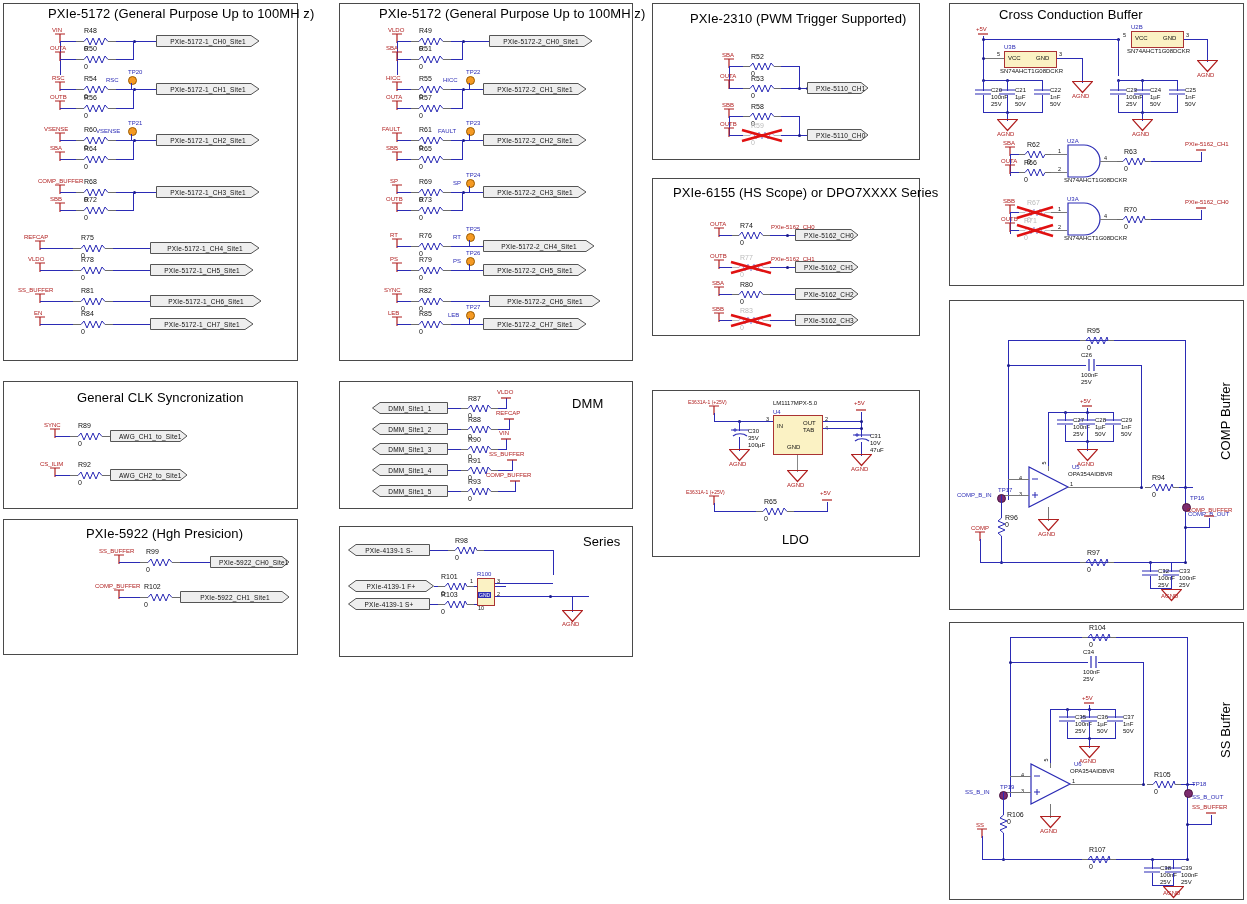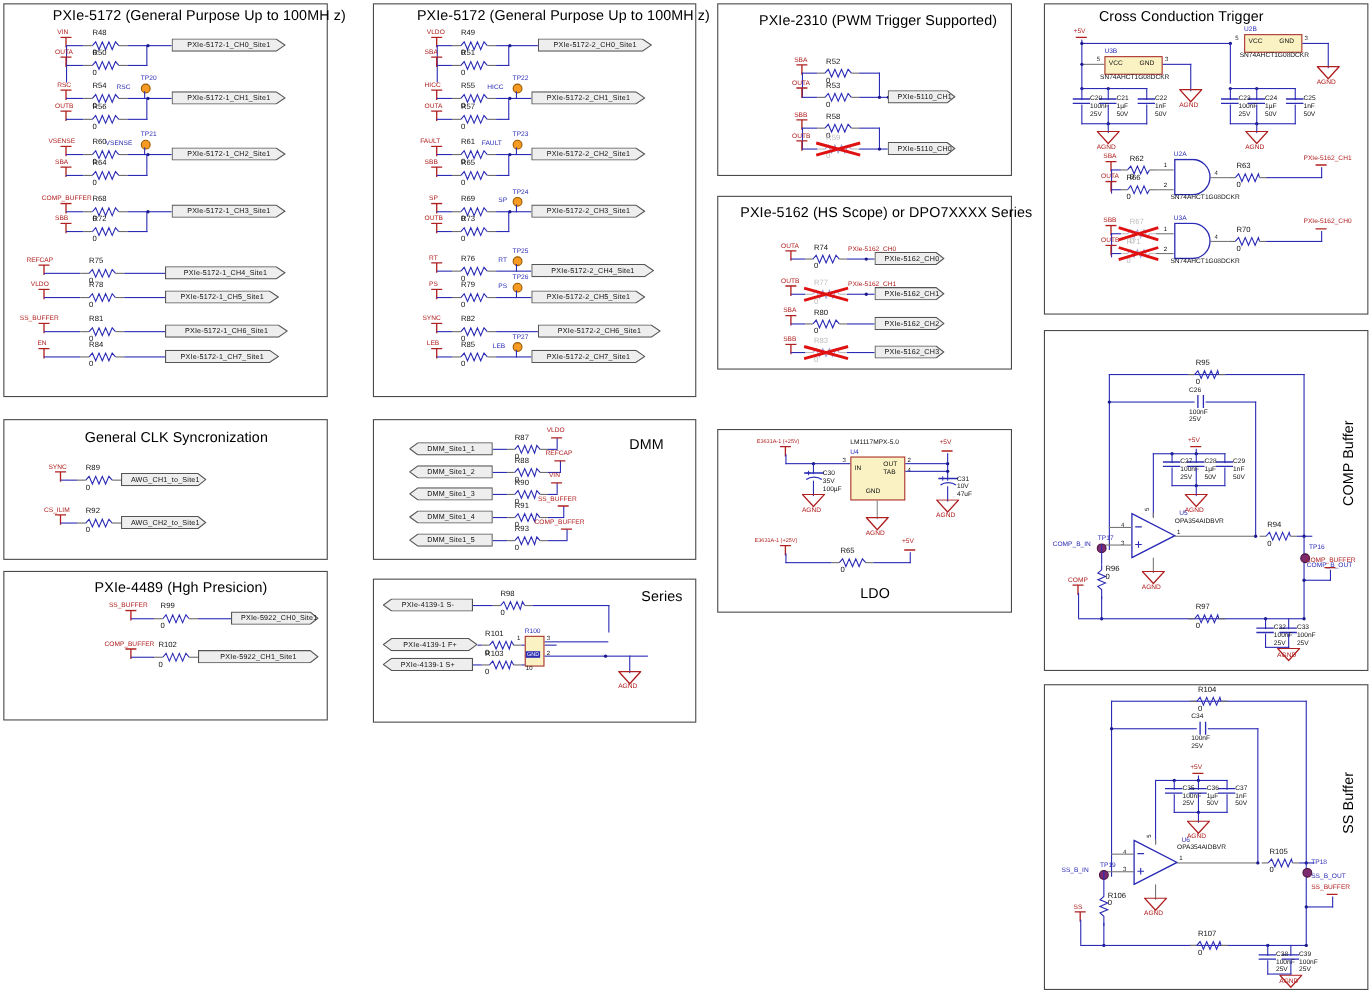--- a/index.html
+++ b/index.html
@@ -1181,7 +1181,7 @@
 <div class="pwr" style="left:820px;top:490px;">+5V</div>
 
 <div class="blk" style="left:949px;top:3px;width:295px;height:283px;"></div>
-<div class="blk-title" style="left:999px;top:7px;">Cross Conduction Trigger</div>
+<div class="blk-title" style="left:999px;top:7px;">Cross Conduction Buffer</div>
 
 <div class="pwr" style="left:976px;top:26px;">+5V</div>
 <svg class="flag" style="left:977px;top:32px;" width="14" height="8">

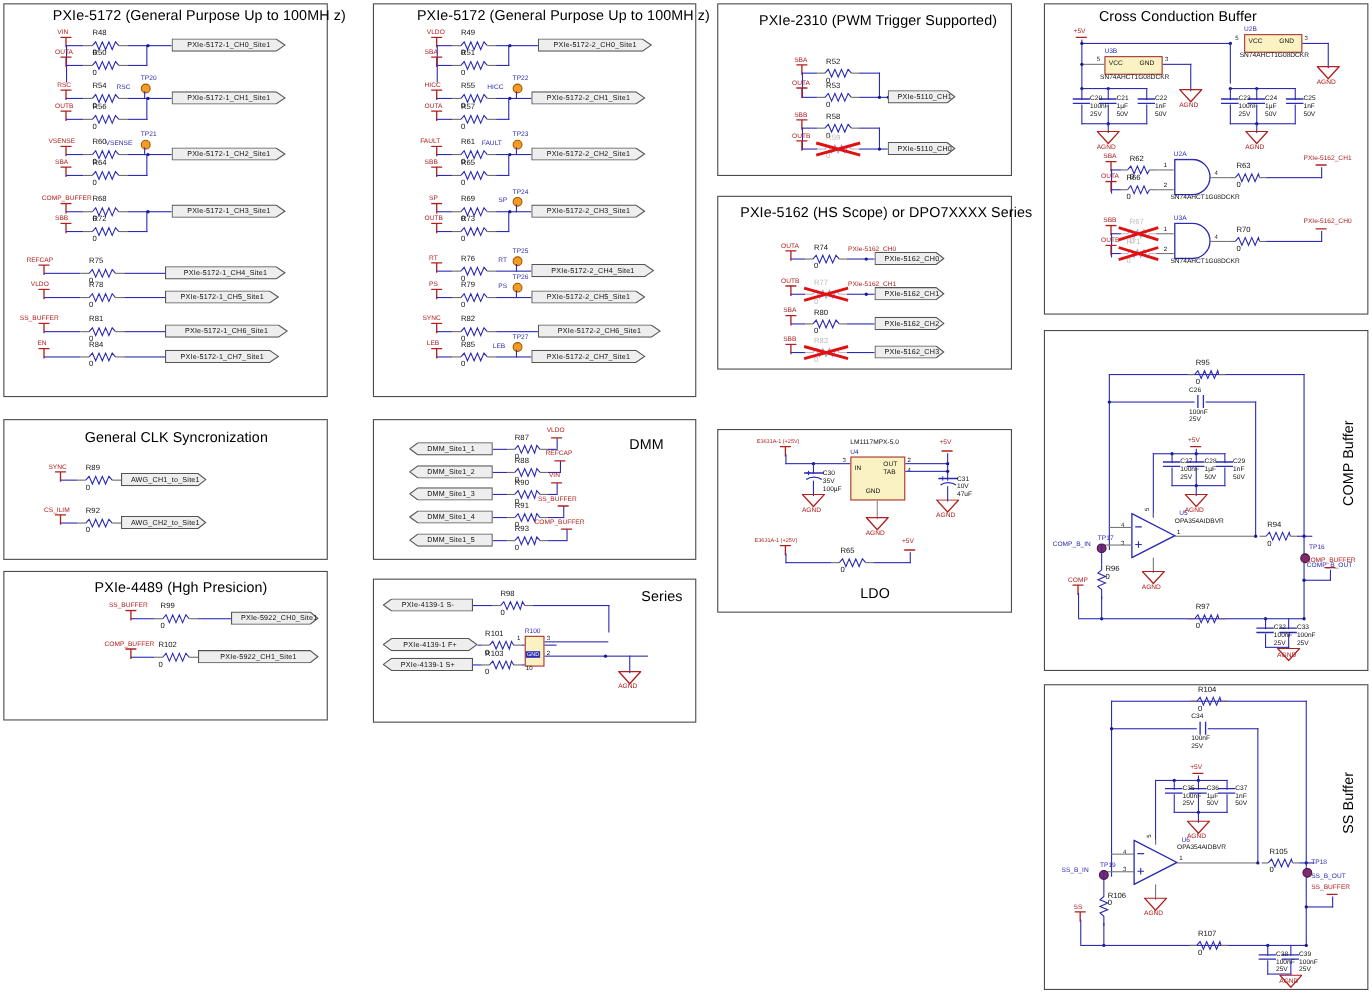--- a/index.html
+++ b/index.html
@@ -991,7 +991,7 @@
 </div>
 
 <div class="blk" style="left:652px;top:178px;width:268px;height:158px;"></div>
-<div class="blk-title" style="left:673px;top:185px;">PXIe-5162 (HS Scope) or DPO7XXXX Series</div>
+<div class="blk-title" style="left:673px;top:185px;">PXIe-6155 (HS Scope) or DPO7XXXX Series</div>
 
 <div class="netlbl" style="left:710px;top:221px;">OUTA</div>
 <svg class="flag" style="left:713px;top:227px;" width="14" height="12">

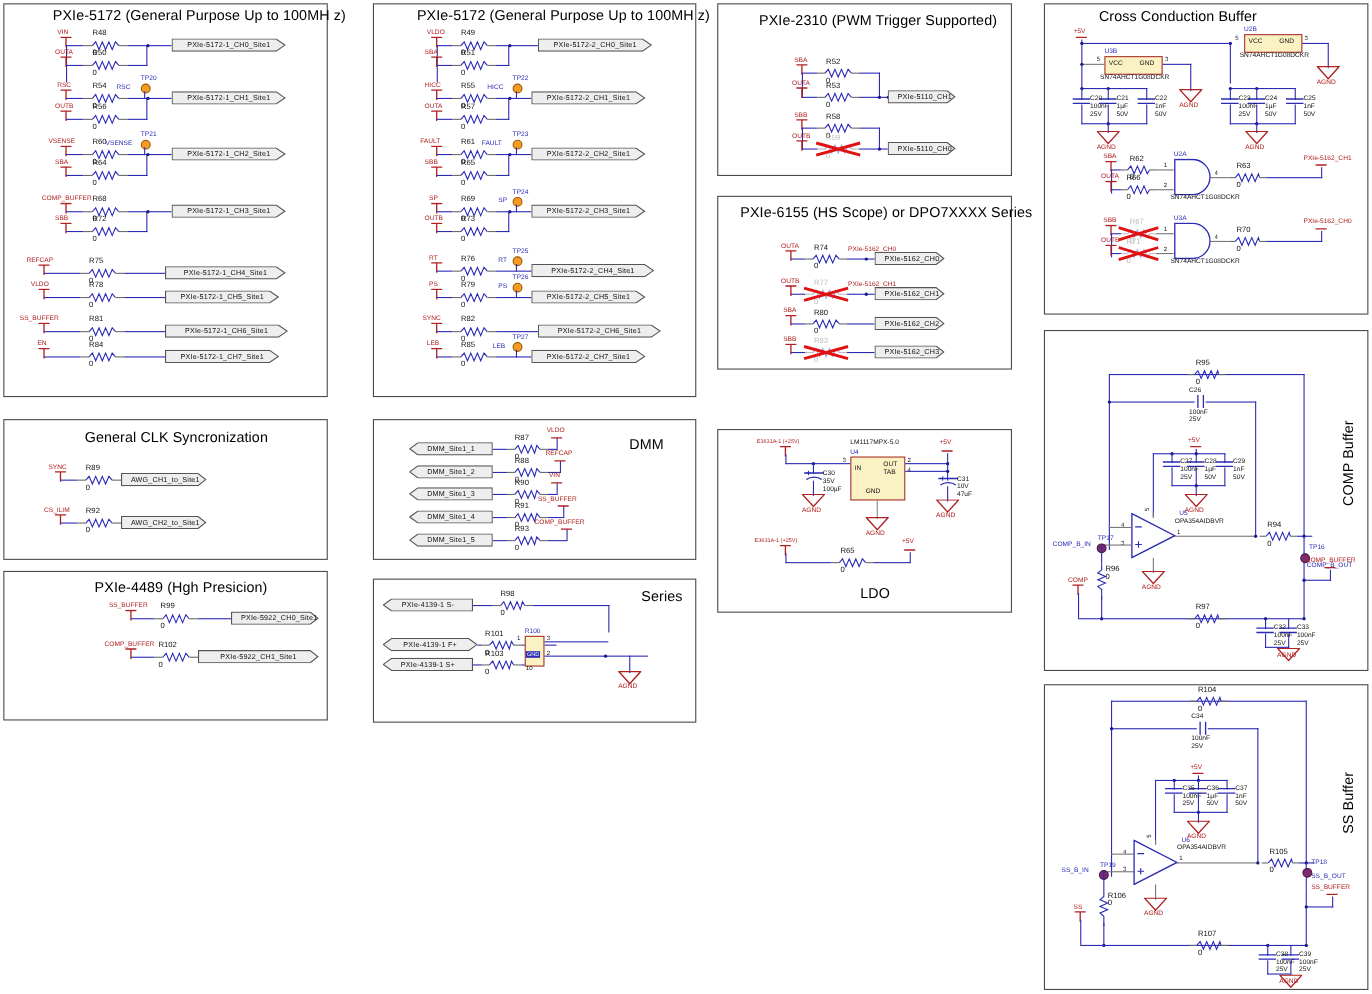--- a/index.html
+++ b/index.html
@@ -389,7 +389,7 @@
 </div>
 
 <div class="blk" style="left:3px;top:519px;width:295px;height:136px;"></div>
-<div class="blk-title" style="left:86px;top:526px;">PXIe-4489 (Hgh Presicion)</div>
+<div class="blk-title" style="left:86px;top:526px;">PXIe-5922 (Hgh Presicion)</div>
 
 <div class="netlbl" style="left:99px;top:548px;">SS_BUFFER</div>
 <svg class="flag" style="left:113px;top:554px;" width="14" height="12">

